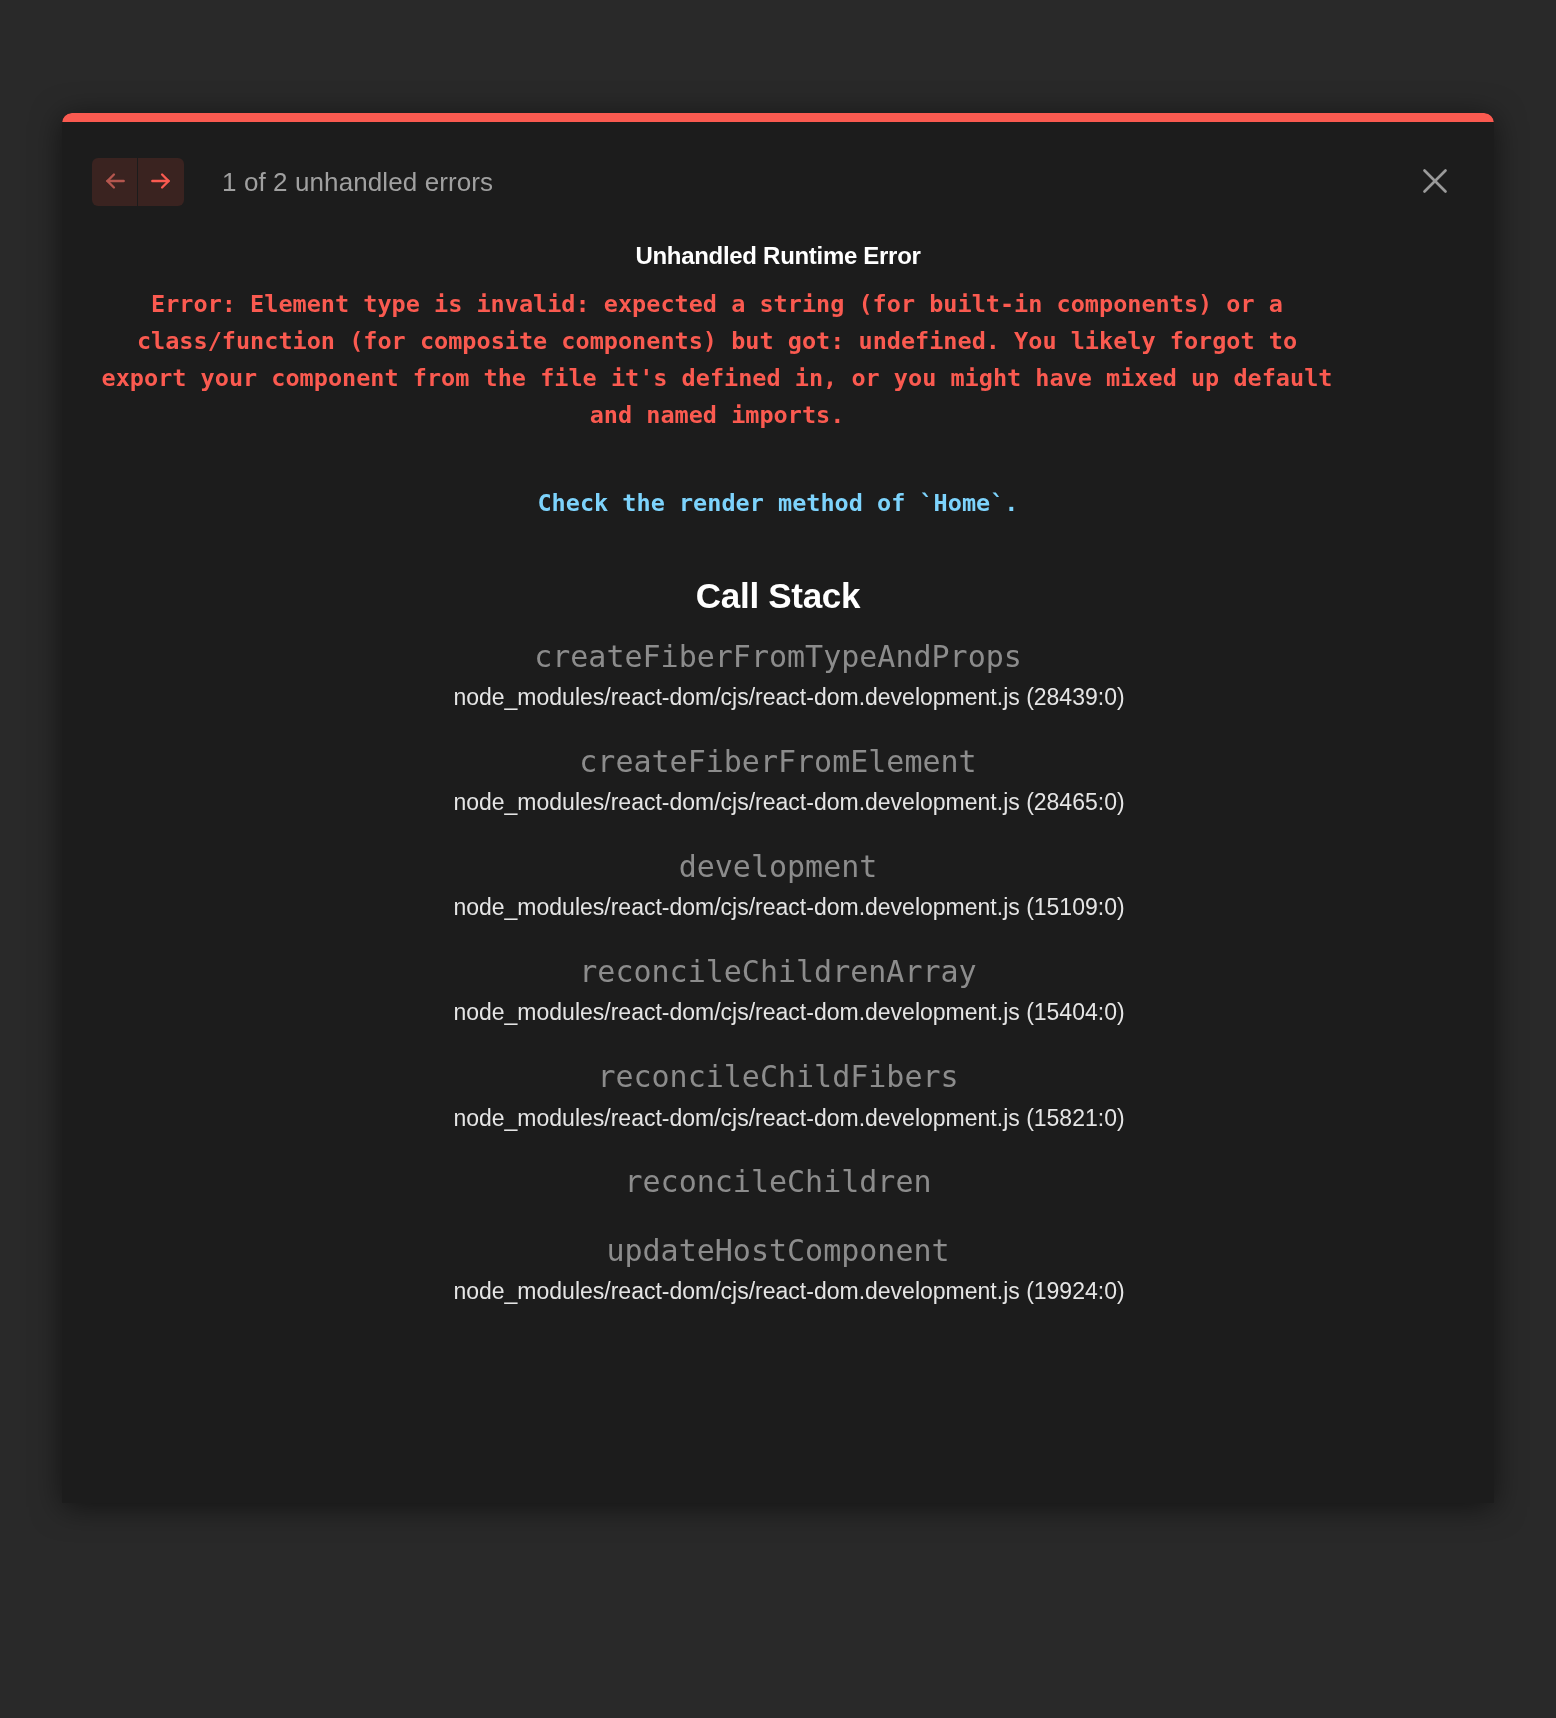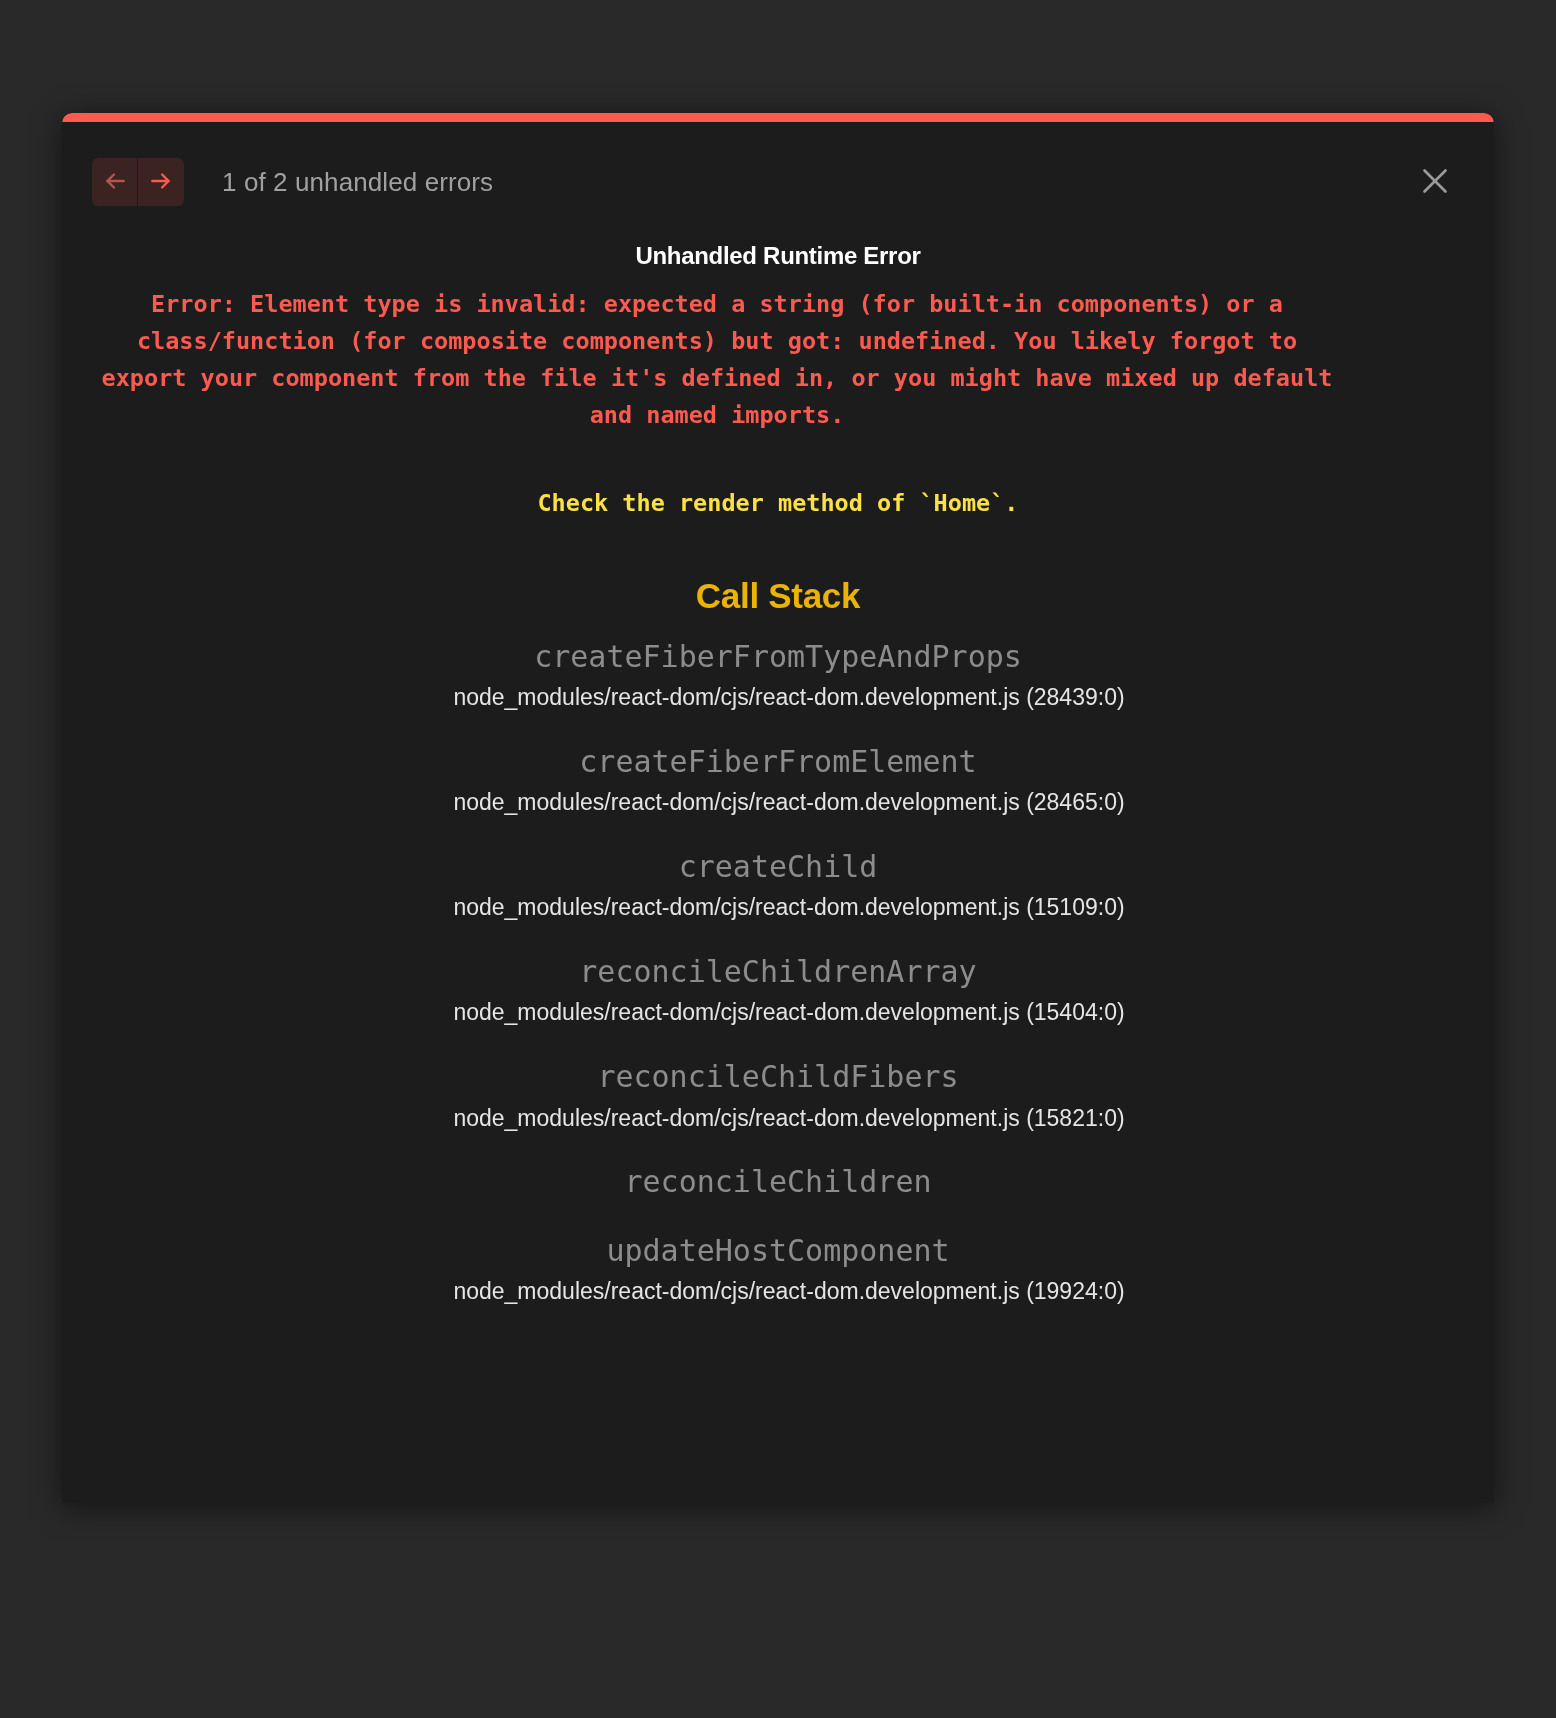--- a/index.html
+++ b/index.html
@@ -134,7 +134,7 @@
   }
 
   .error-hint {
-    color: #fde047;
+    color: #7dd3fc;
     font-family: "DejaVu Sans Mono", "Liberation Mono", monospace;
     font-size: 23.5px;
     font-weight: bold;

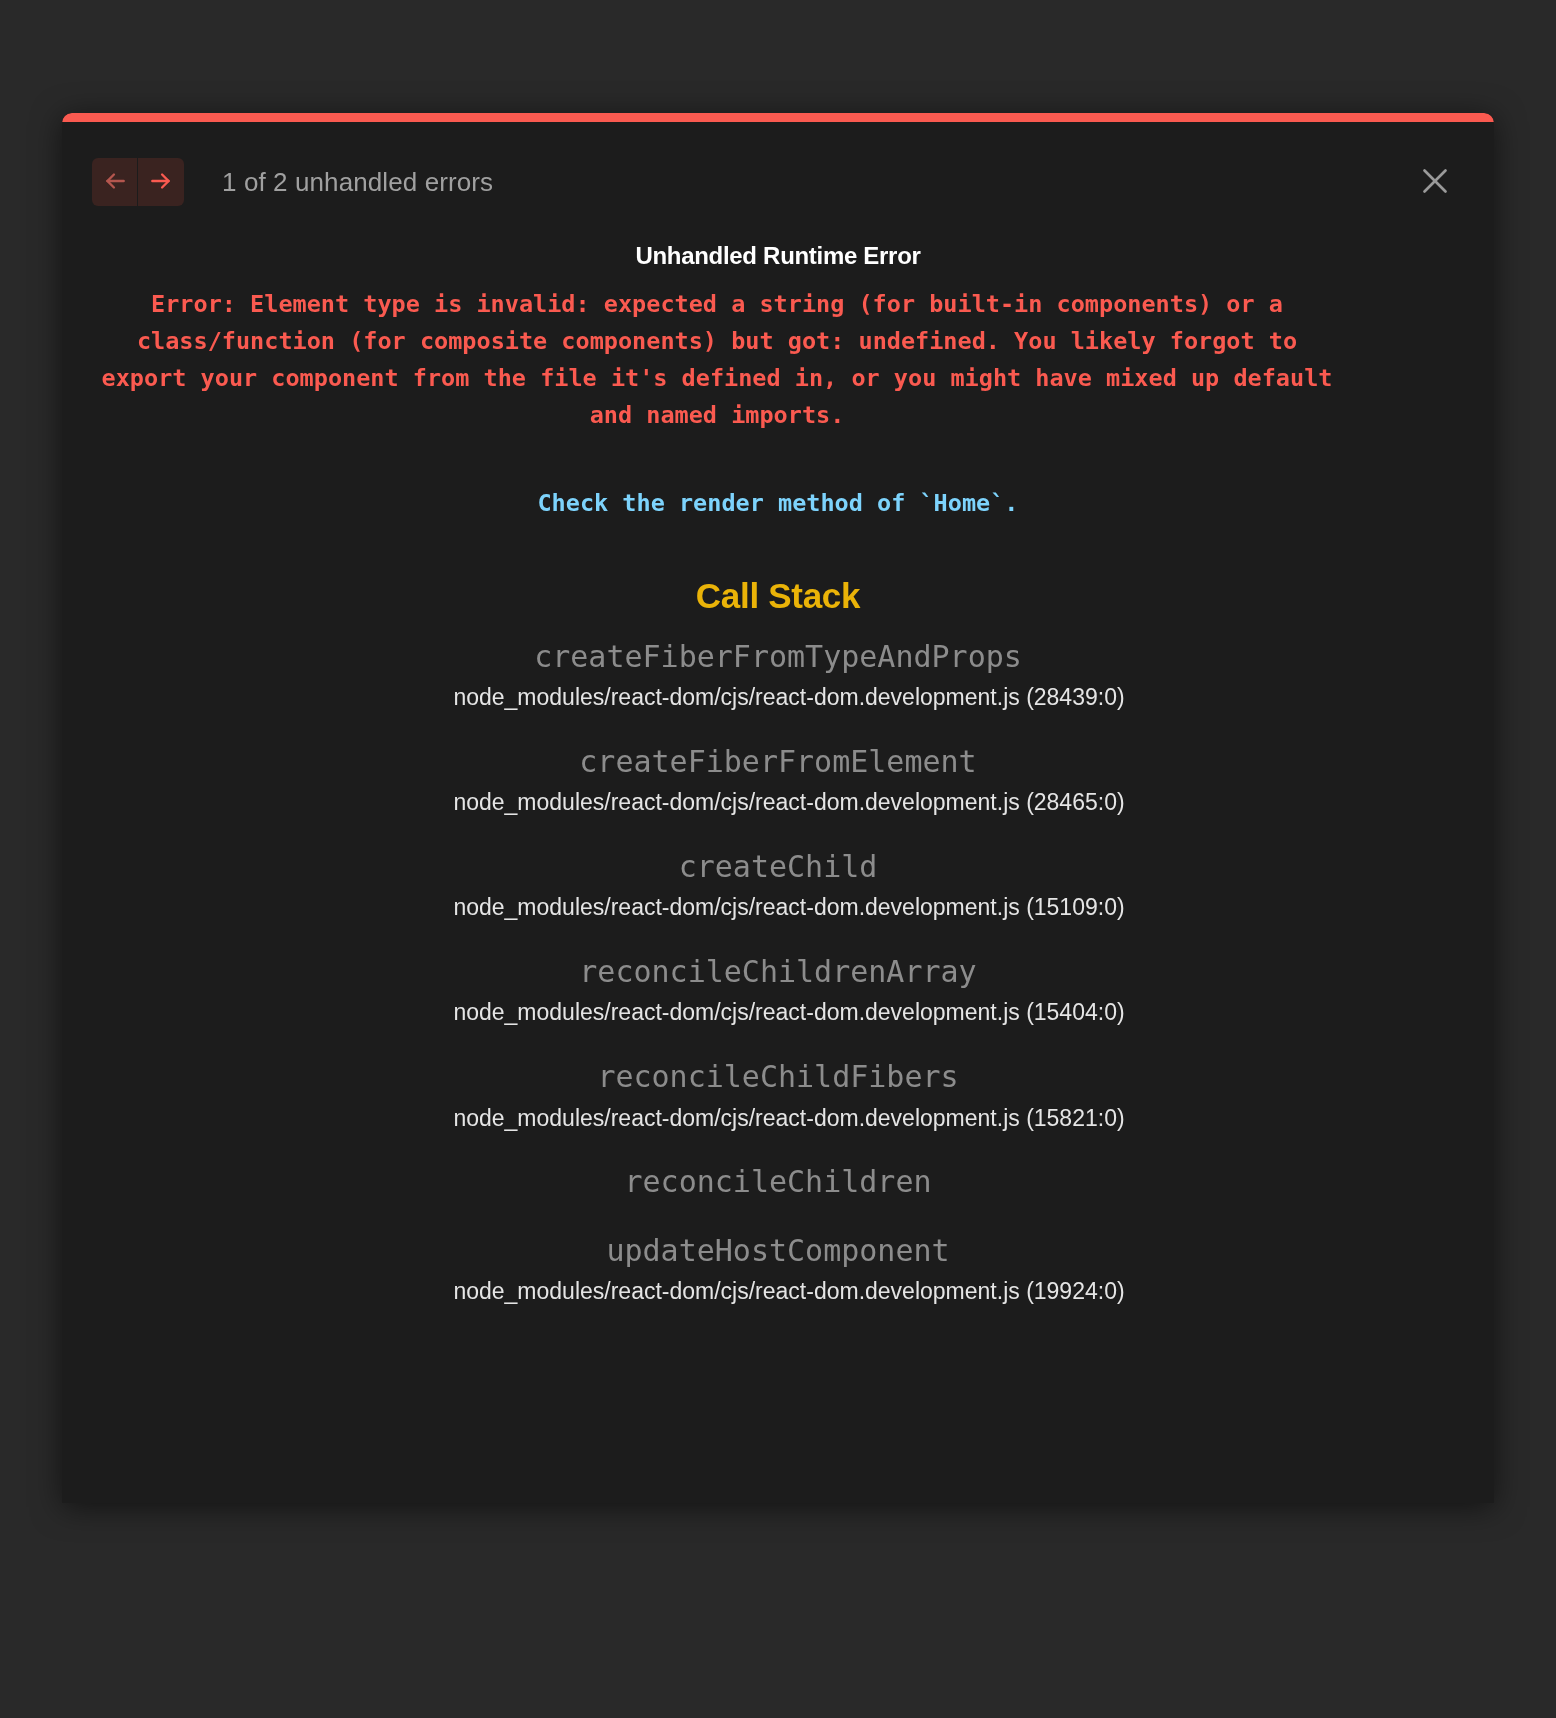--- a/index.html
+++ b/index.html
@@ -143,7 +143,7 @@
   }
 
   .callstack-title {
-    color: #eab308;
+    color: #ffffff;
     font-size: 35px;
     font-weight: bold;
     margin: 54px 0 22px 0;

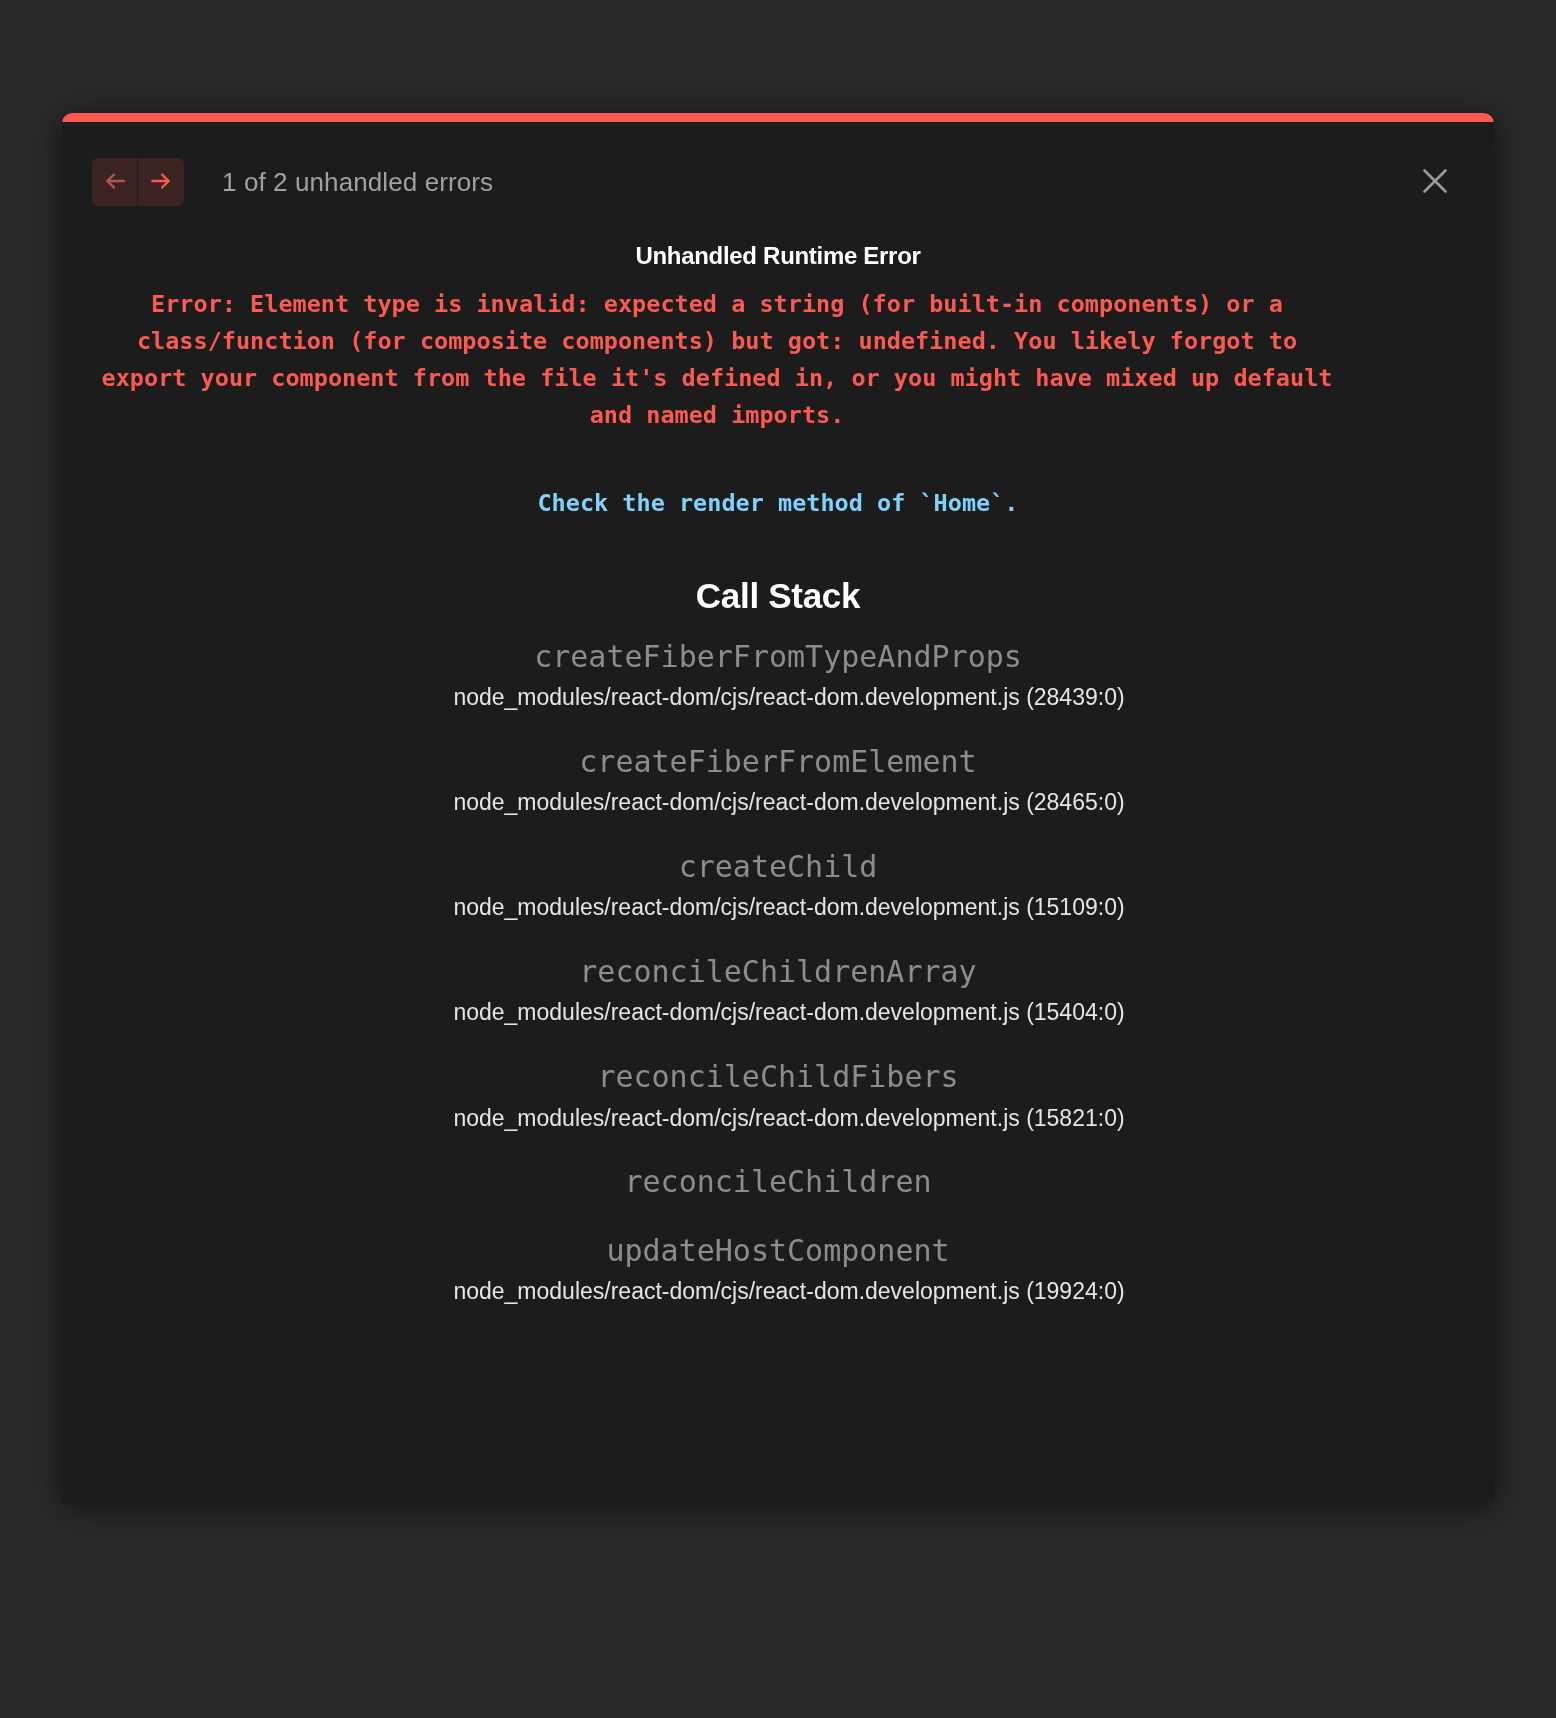--- a/index.html
+++ b/index.html
@@ -235,7 +235,7 @@
             <div class="frame-loc">node_modules/react-dom/cjs/react-dom.development.js (28465:0)</div>
           </li>
           <li class="frame">
-            <div class="frame-fn">createChild</div>
+            <div class="frame-fn">development</div>
             <div class="frame-loc">node_modules/react-dom/cjs/react-dom.development.js (15109:0)</div>
           </li>
           <li class="frame">

